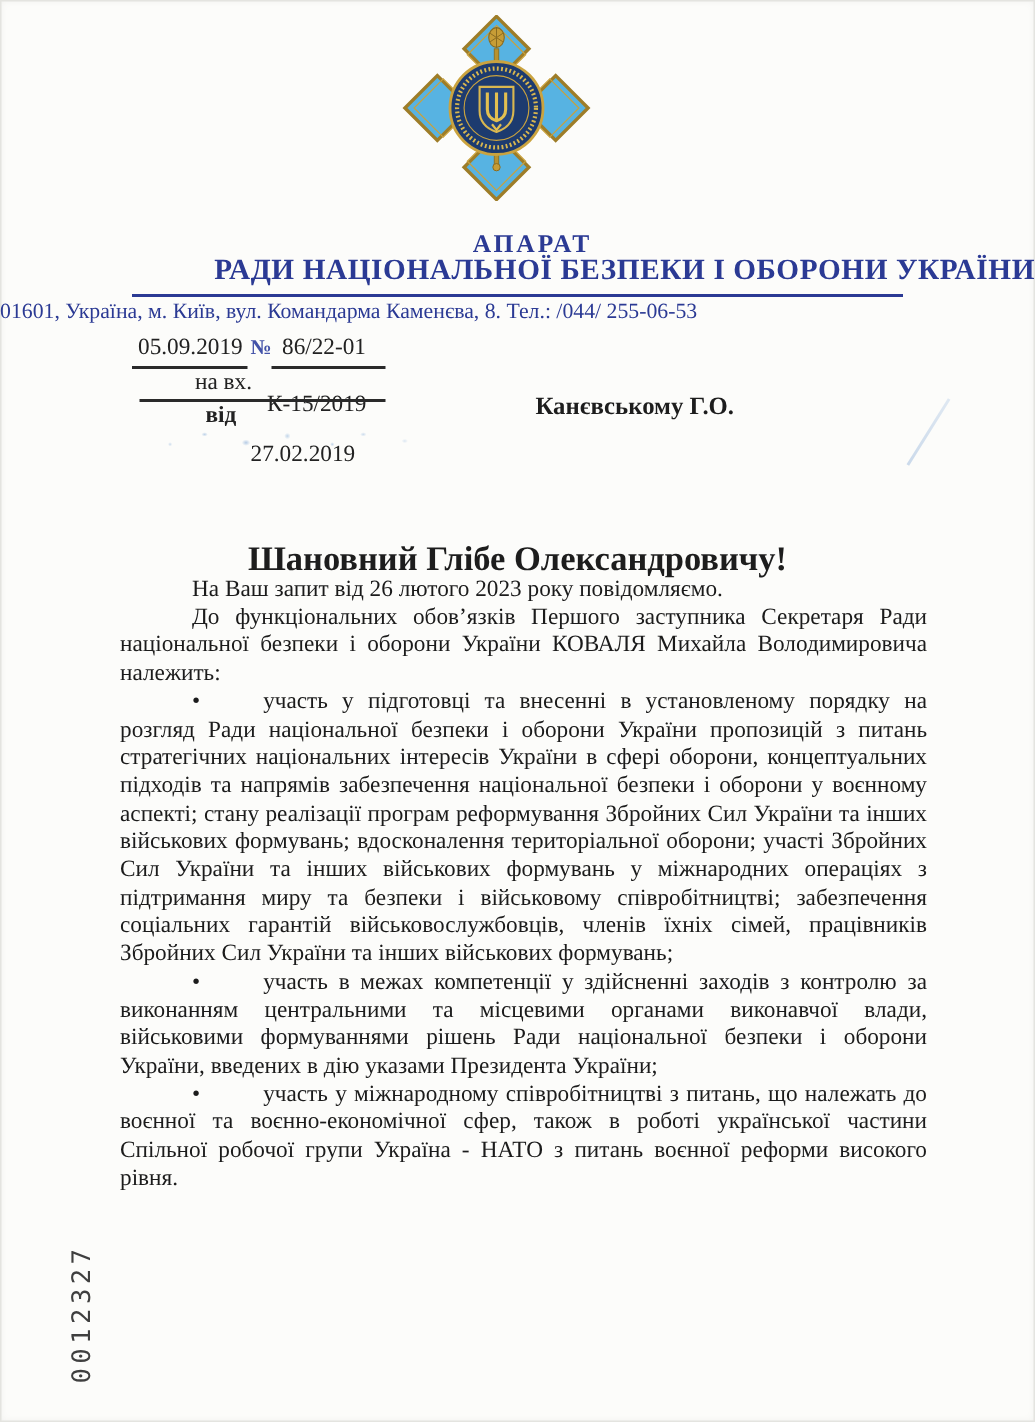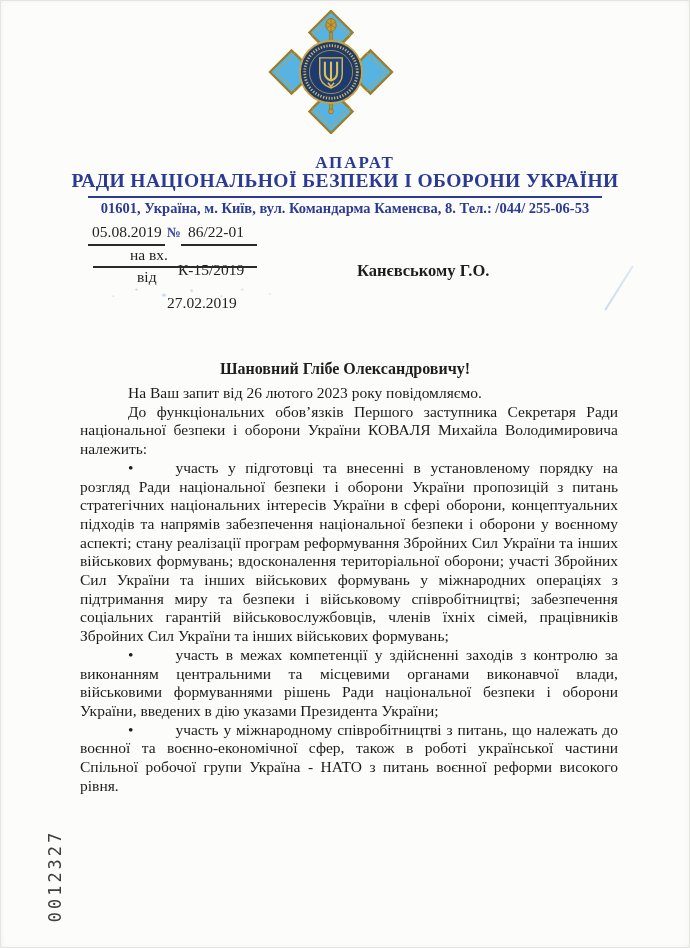--- a/index.html
+++ b/index.html
@@ -16,7 +16,7 @@
   .emblem { position:absolute; left:266px; top:10px; width:130px; height:124px; }
   .org-line1 { position:absolute; top:153px; left:0; width:100%; text-align:center;
     font-weight:bold; font-size:17px; letter-spacing:2px; color:#2b3a94;padding-left:20px; }
-  .org-line2 { position:absolute; top:170px; left:0; width:100%; text-align:center;
+  .org-line2 { position:absolute; top:170px; left:0; width:100%; text-align:right;
     font-weight:bold; font-size:19.5px; letter-spacing:.4px; color:#2b3a94; white-space:nowrap; }
   .head-rule { position:absolute; top:196px; left:88px; width:514px; height:2px; background:#2b3a94; }
   .org-address { position:absolute; top:200px; left:0; width:100%; text-align:center;

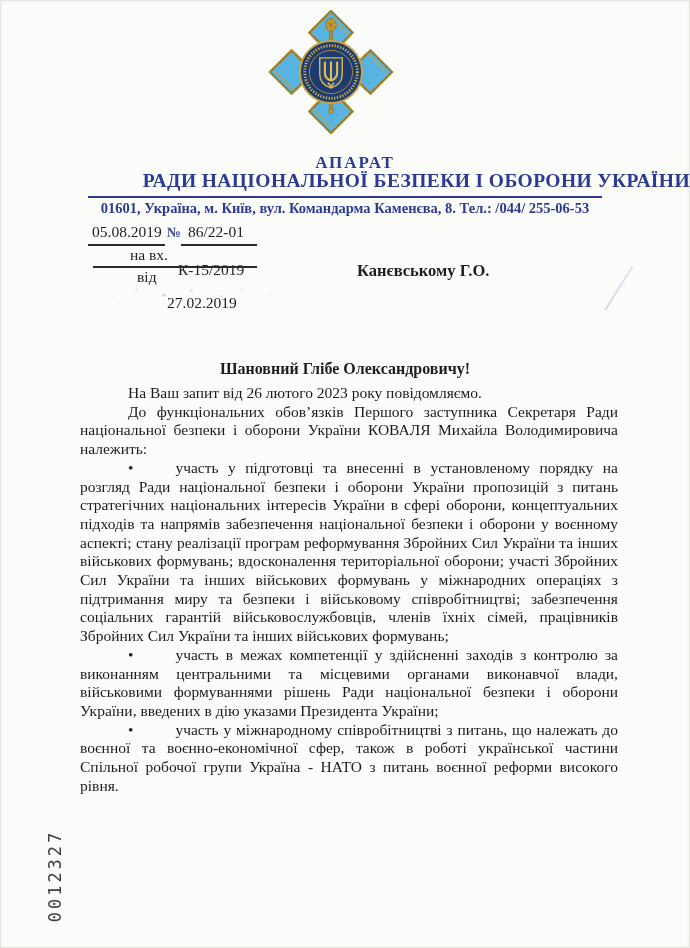--- a/index.html
+++ b/index.html
@@ -19,8 +19,8 @@
   .org-line2 { position:absolute; top:170px; left:0; width:100%; text-align:right;
     font-weight:bold; font-size:19.5px; letter-spacing:.4px; color:#2b3a94; white-space:nowrap; }
   .head-rule { position:absolute; top:196px; left:88px; width:514px; height:2px; background:#2b3a94; }
-  .org-address { position:absolute; top:200px; left:0; width:100%; text-align:center;
-    font-weight:bold; font-size:14.5px; color:#2b3a94; white-space:nowrap; }
+  .org-address { position:absolute; top:200px; left:0; width:100%; 
+    font-weight:normal; font-size:14.5px; color:#2b3a94; white-space:nowrap; }
 
   
   .ref { position:absolute; font-size:15.5px; color:#222; }

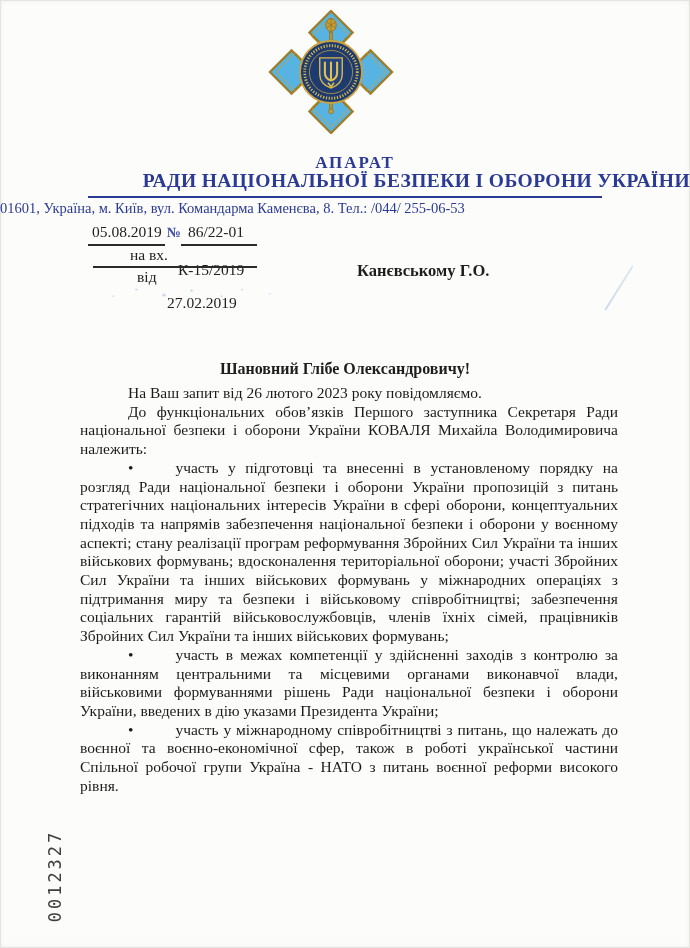--- a/index.html
+++ b/index.html
@@ -108,7 +108,7 @@
   <div class="head-rule"></div>
   <div class="org-address">01601, Україна, м. Київ, вул. Командарма Каменєва, 8. Тел.: /044/ 255-06-53</div>
 
-  <div class="ref ref-out-date">05.08.2019</div>
+  <div class="ref ref-out-date">05.09.2019</div>
   <div class="ref ref-no">№</div>
   <div class="ref ref-out-num">86/22-01</div>
   <div class="ref ref-in-label">на вх.</div>

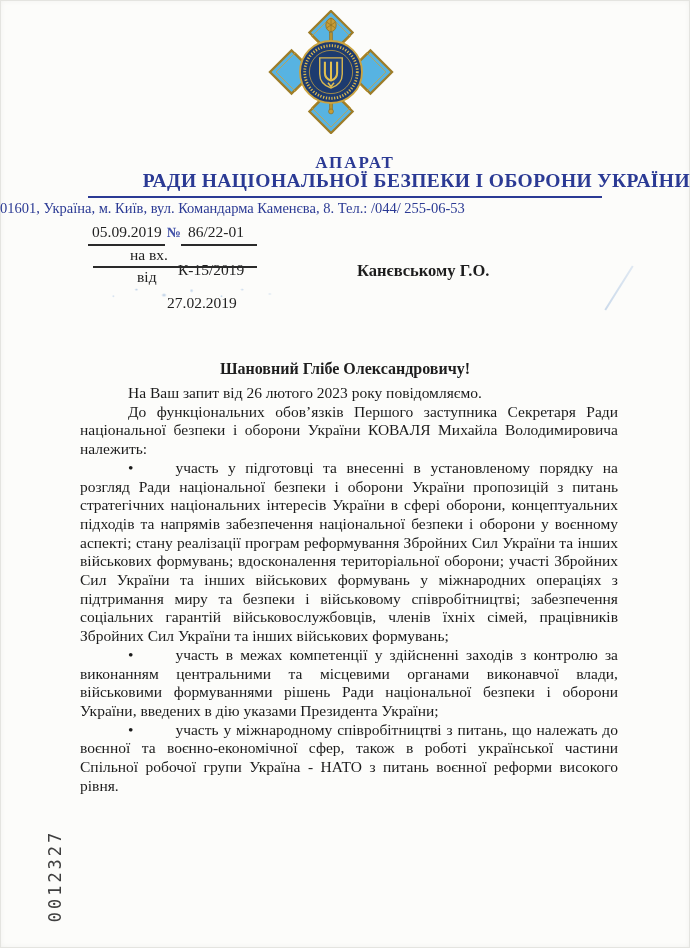--- a/index.html
+++ b/index.html
@@ -29,7 +29,7 @@
   .ref-out-num   { left:188px; top:223px; }
   .ref-in-label  { left:130px; top:246px; }
   .ref-in-num    { left:178px; top:245px;margin-top:16px; }
-  .ref-from-label{ left:137px; top:268px; }
+  .ref-from-label{ left:137px; top:268px;font-weight:bold; }
   .ref-in-date   { left:167px; top:267px;margin-top:27px; }
   .uline { position:absolute; height:1.5px; background:#2a2a2a; }
   .u1 { left:88px;  top:244px; width:77px; }

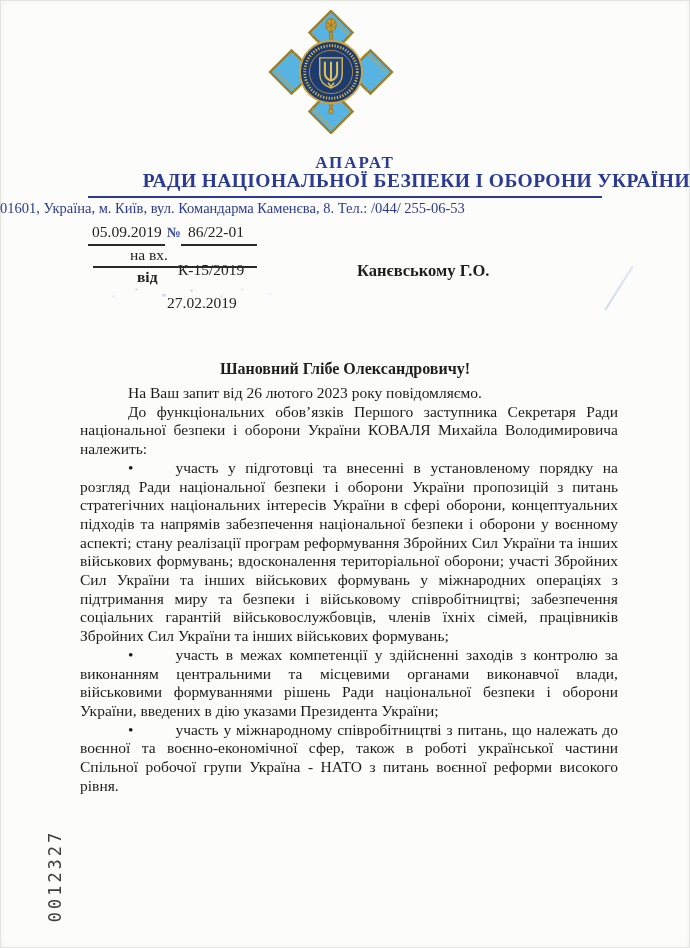--- a/index.html
+++ b/index.html
@@ -58,7 +58,7 @@
 
   
   .salutation { position:absolute; top:360px; left:0; width:100%; text-align:center;
-    font-weight:bold; font-size:16px; }
+    font-weight:bold; font-size:23px; }
   .body-text { position:absolute; left:80px; top:384px; width:538px;
     font-size:15.5px; line-height:18.7px; text-align:justify; color:#1b1b1b; }
   .body-text p { text-indent:48px; }

